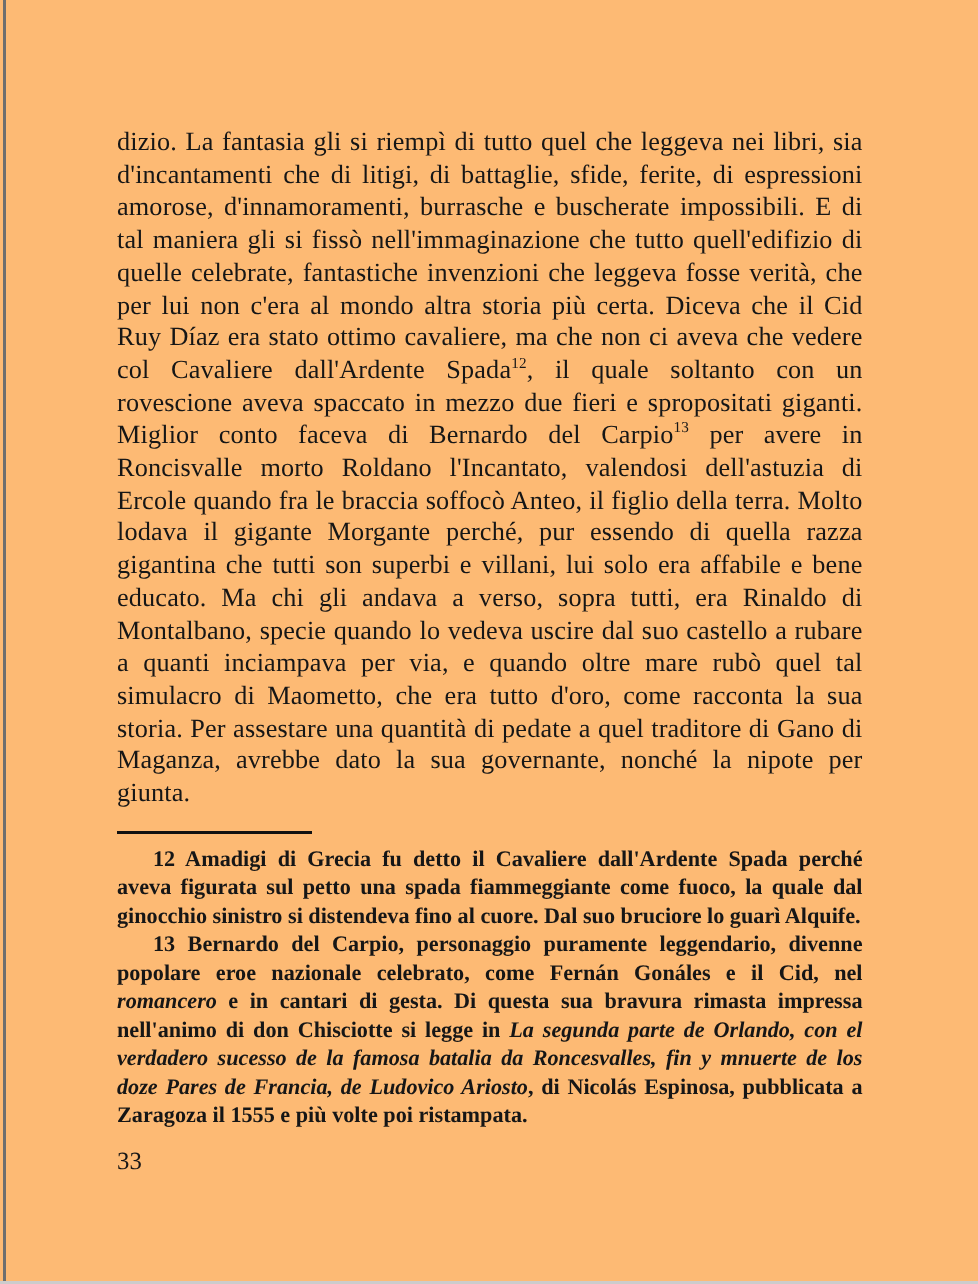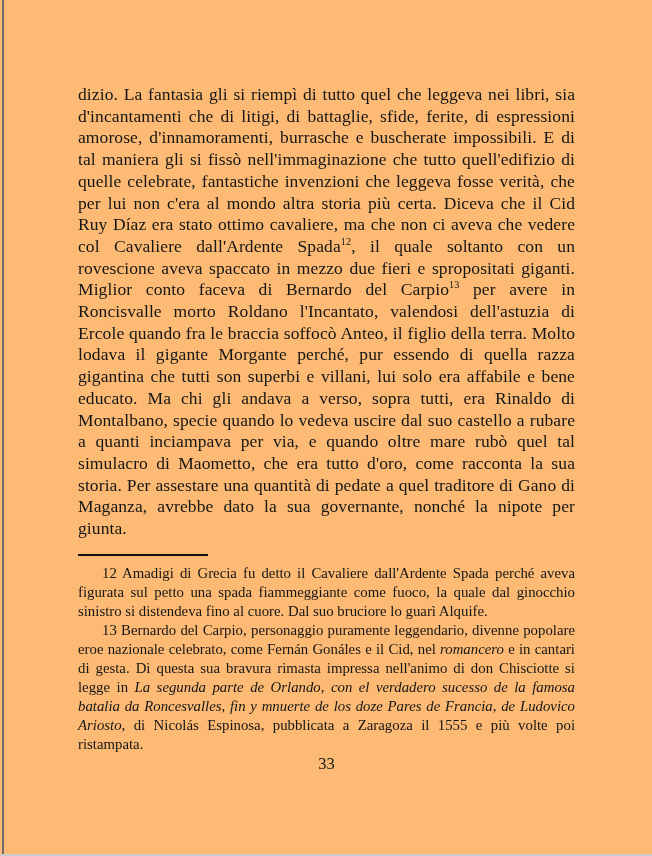--- a/index.html
+++ b/index.html
@@ -65,6 +65,7 @@
     line-height: 19px;
     text-align: justify;
     text-indent: 24px;
+    font-weight: bold;
   }
   .page-number {
     text-align: center;

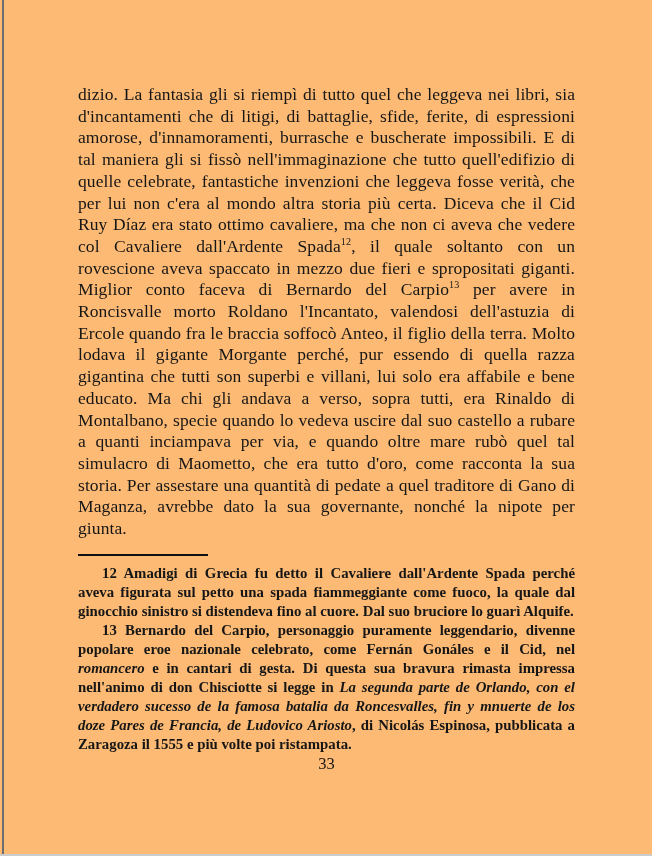--- a/index.html
+++ b/index.html
@@ -68,7 +68,7 @@
     font-weight: bold;
   }
   .page-number {
-    text-align: center;
+    margin-top: 10px;
     font-size: 16.5px;
   }
 </style>

